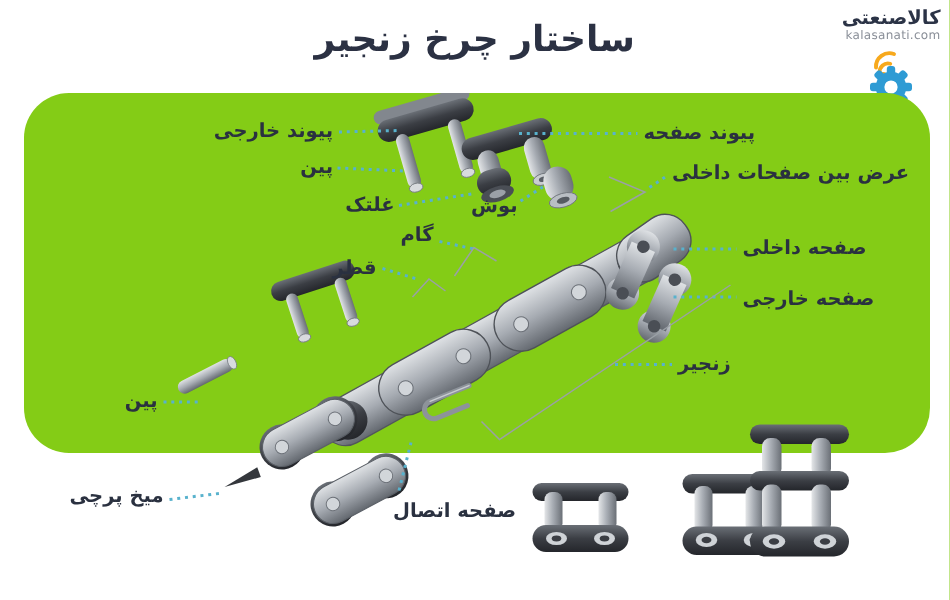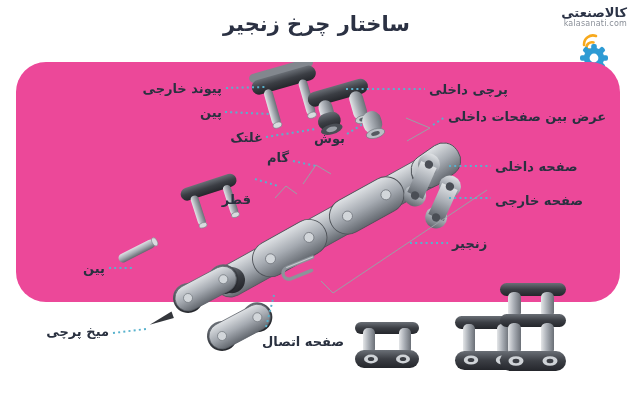--- a/index.html
+++ b/index.html
@@ -9,7 +9,7 @@
   }
   .page-title{
     position:absolute;top:12px;left:0;width:100%;text-align:center;
-    font-size:21px;font-weight:bold;color:#2b3143;letter-spacing:-.5px;
+    font-size:24px;font-weight:bold;color:#2b3143;letter-spacing:-.5px;
   }
   .logo{
     position:absolute;top:6px;right:6px;display:flex;align-items:center;gap:4px;

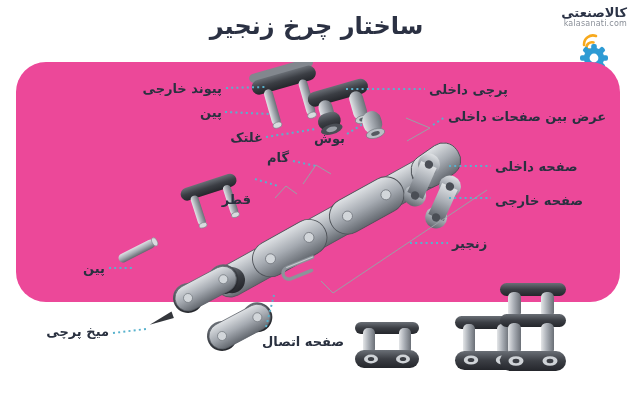--- a/index.html
+++ b/index.html
@@ -21,7 +21,7 @@
   .logo-domain{font-size:8px;color:#8a8f98;letter-spacing:.2px;font-family:"DejaVu Sans","Liberation Sans",sans-serif;}
   .card{
     position:absolute;left:16px;top:62px;width:604px;height:240px;
-    background:#ec4899;border-radius:30px;
+    background:#84cc16;border-radius:30px;
   }
   .scene{position:absolute;left:0;top:0;}
   .lbl{

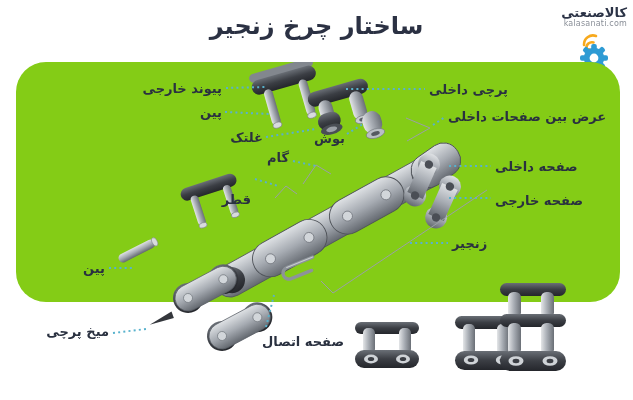--- a/index.html
+++ b/index.html
@@ -239,7 +239,7 @@
   <div class="lbl" style="right:398px;top:50px;">پین</div>
   <div class="lbl" style="right:357px;top:75px;">غلتک</div>
   <div class="lbl" style="right:275px;top:76px;">بوش</div>
-  <div class="lbl" style="left:413px;top:27px;">پرچی داخلی</div>
+  <div class="lbl" style="left:413px;top:27px;">پیوند صفحه</div>
   <div class="lbl" style="left:432px;top:54px;">عرض بین صفحات داخلی</div>
   <div class="lbl" style="left:479px;top:104px;">صفحه داخلی</div>
   <div class="lbl" style="left:479px;top:138px;">صفحه خارجی</div>

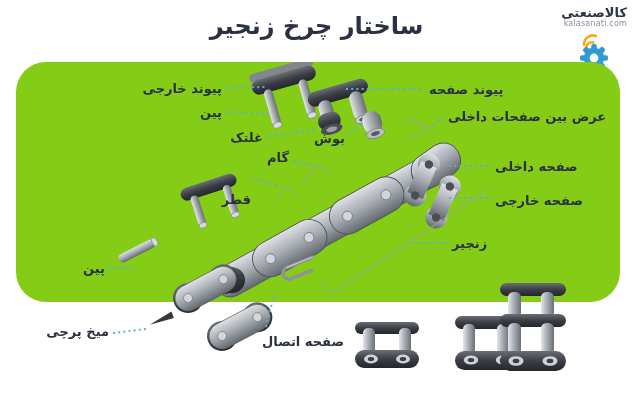--- a/index.html
+++ b/index.html
@@ -245,7 +245,7 @@
   <div class="lbl" style="left:479px;top:138px;">صفحه خارجی</div>
   <div class="lbl" style="left:436px;top:181px;text-align:right;">زنجیر</div>
   <div class="lbl" style="right:331px;top:95px;">گام</div>
-  <div class="lbl" style="right:369px;top:117px;margin-top:20px;">قطر</div>
+  <div class="lbl" style="right:369px;top:117px;">قطر</div>
   <div class="lbl" style="right:515px;top:206px;">پین</div>
   <div class="lbl" style="right:511px;top:269px;">میخ پرچی</div>
   <div class="lbl" style="left:246px;top:279px;">صفحه اتصال</div>

